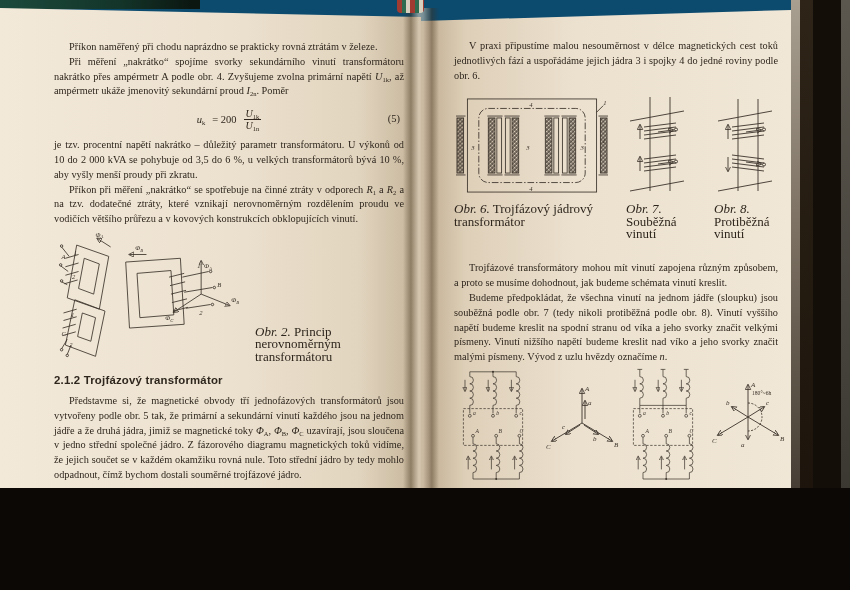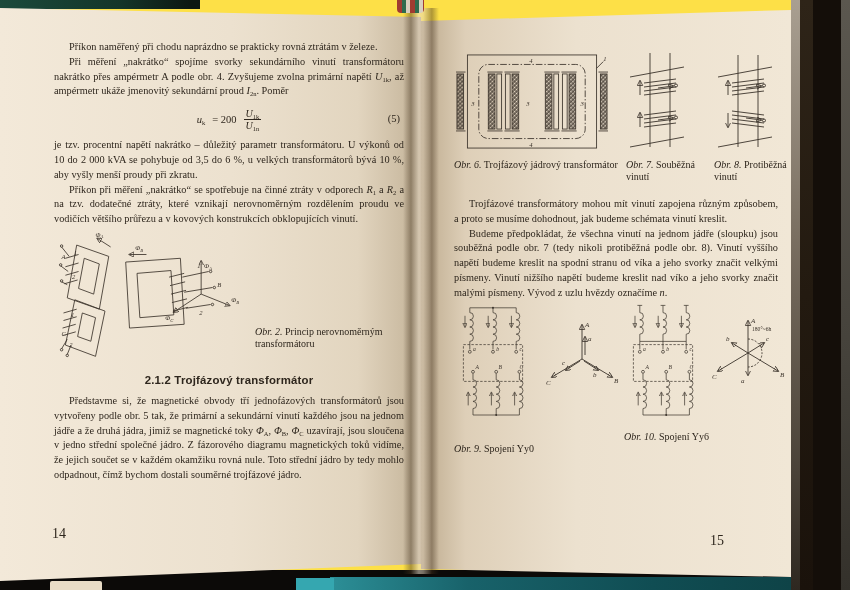--- a/index.html
+++ b/index.html
@@ -3,7 +3,7 @@
 <meta charset="utf-8">
 <style>
   html,body{margin:0;padding:0;background:#0b0806;}
-  .scene{position:relative;width:850px;height:590px;overflow:hidden;background:#fde047;
+  .scene{position:relative;width:850px;height:488px;overflow:hidden;background:#0c4a6e;
          font-family:"Liberation Serif", serif;color:#2e261d;}
   .abs{position:absolute;}
 

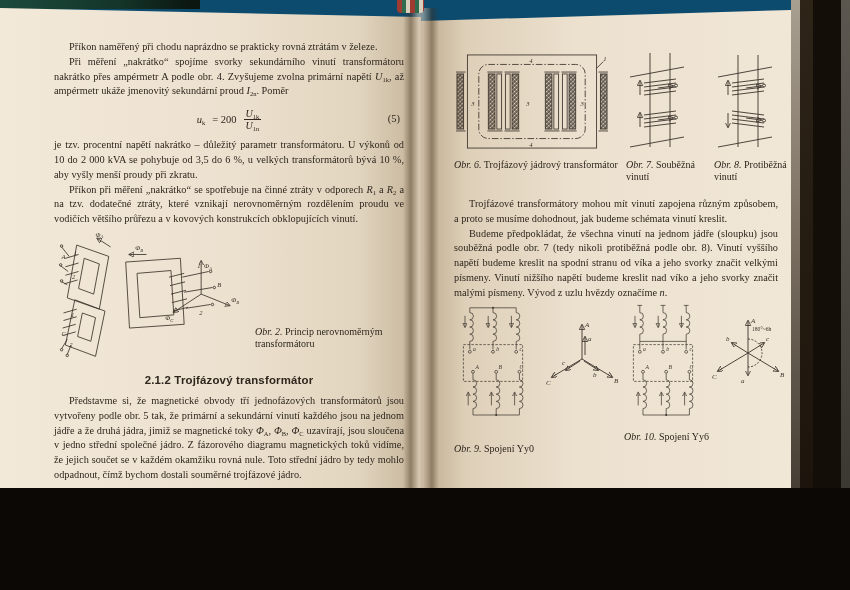--- a/index.html
+++ b/index.html
@@ -204,6 +204,7 @@
 
   <div class="page page-right">
     <div class="col col-right">
+      <p class="body ind">V praxi připustíme malou nesouměrnost v délce magnetických cest toků jednotlivých fází a uspořádáme jejich jádra 3 i spojky 4 do jedné roviny podle obr. 6.</p>
 
       <div class="figrow row1">
 

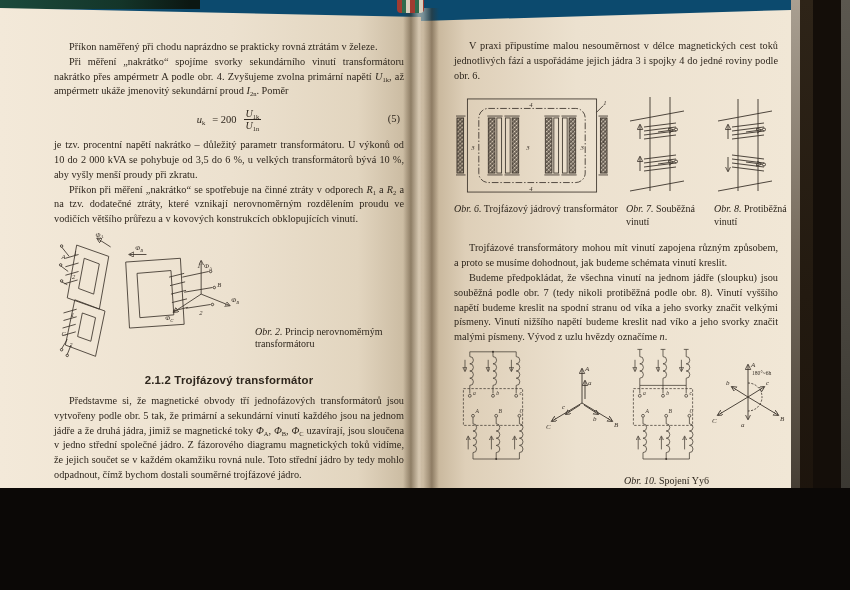--- a/index.html
+++ b/index.html
@@ -57,7 +57,7 @@
   
   .figrow{position:relative;}
   .fig5-box{position:relative;height:132px;margin-top:3px;}
-  .cap{font-size:10px;line-height:12.4px;color:#2e261d;}
+  .cap{font-size:13px;line-height:12.4px;color:#2e261d;}
   .cap i{font-style:italic;}
   .cap-fig5{position:absolute;left:201px;top:96px;width:128px;}
   .row1{height:148px;margin-top:10px;}

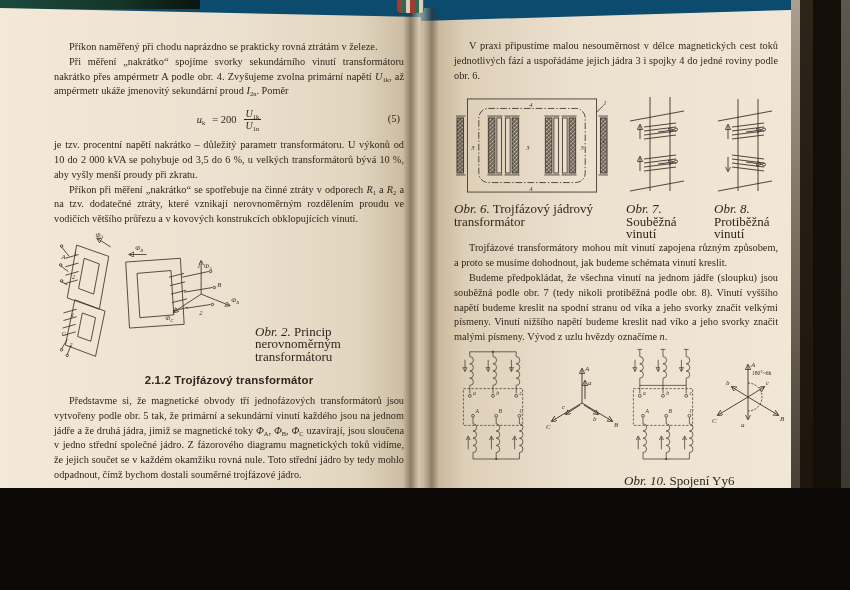--- a/index.html
+++ b/index.html
@@ -314,7 +314,7 @@
         </div>
       </div>
 
-      <p class="body ind" style="margin-top:0">Trojfázové transformátory mohou mít vinutí zapojena různým způsobem, a proto se musíme dohodnout, jak budeme schémata vinutí kreslit.</p>
+      <p class="body ind" style="margin-top:20px">Trojfázové transformátory mohou mít vinutí zapojena různým způsobem, a proto se musíme dohodnout, jak budeme schémata vinutí kreslit.</p>
       <p class="body ind">Budeme předpokládat, že všechna vinutí na jednom jádře (sloupku) jsou souběžná podle obr. 7 (tedy nikoli protiběžná podle obr. 8). Vinutí vyššího napětí budeme kreslit na spodní stranu od víka a jeho svorky značit velkými písmeny. Vinutí nižšího napětí budeme kreslit nad víko a jeho svorky značit malými písmeny. Vývod z uzlu hvězdy označíme <i>n</i>.</p>
 
       <div class="figrow row2">

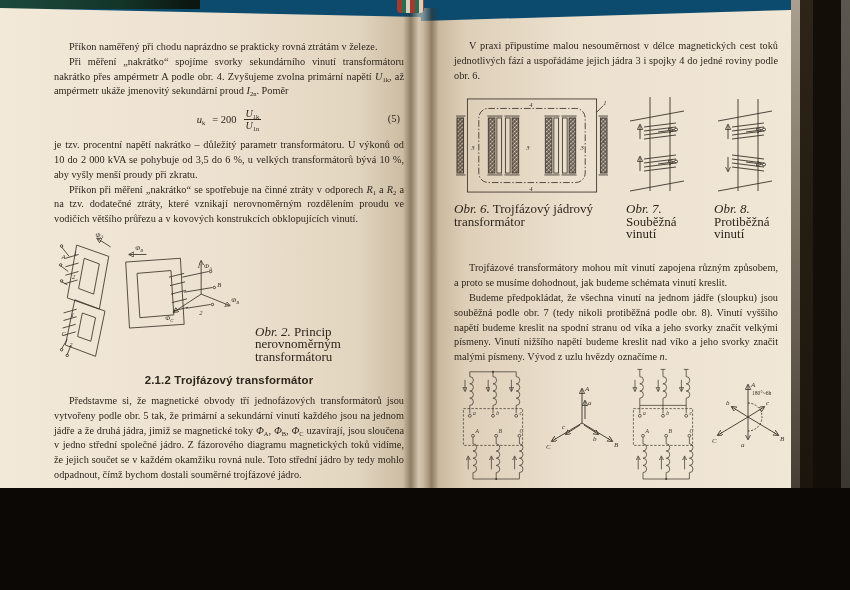--- a/index.html
+++ b/index.html
@@ -49,7 +49,7 @@
   .frac .den{border-top:1px solid #2e261d;padding:0 2px;}
   .eqno{position:absolute;right:4px;top:9px;}
   .heading{margin:12px 0 8px;font-family:"Liberation Sans",sans-serif;font-weight:700;
-    font-size:11.4px;letter-spacing:.2px;text-align:center;}
+    font-size:11.4px;letter-spacing:.2px;}
   .pnum{position:absolute;font-size:14px;}
   .pnum-left{left:52px;top:519px;}
   .pnum-right{left:289px;top:525px;}

